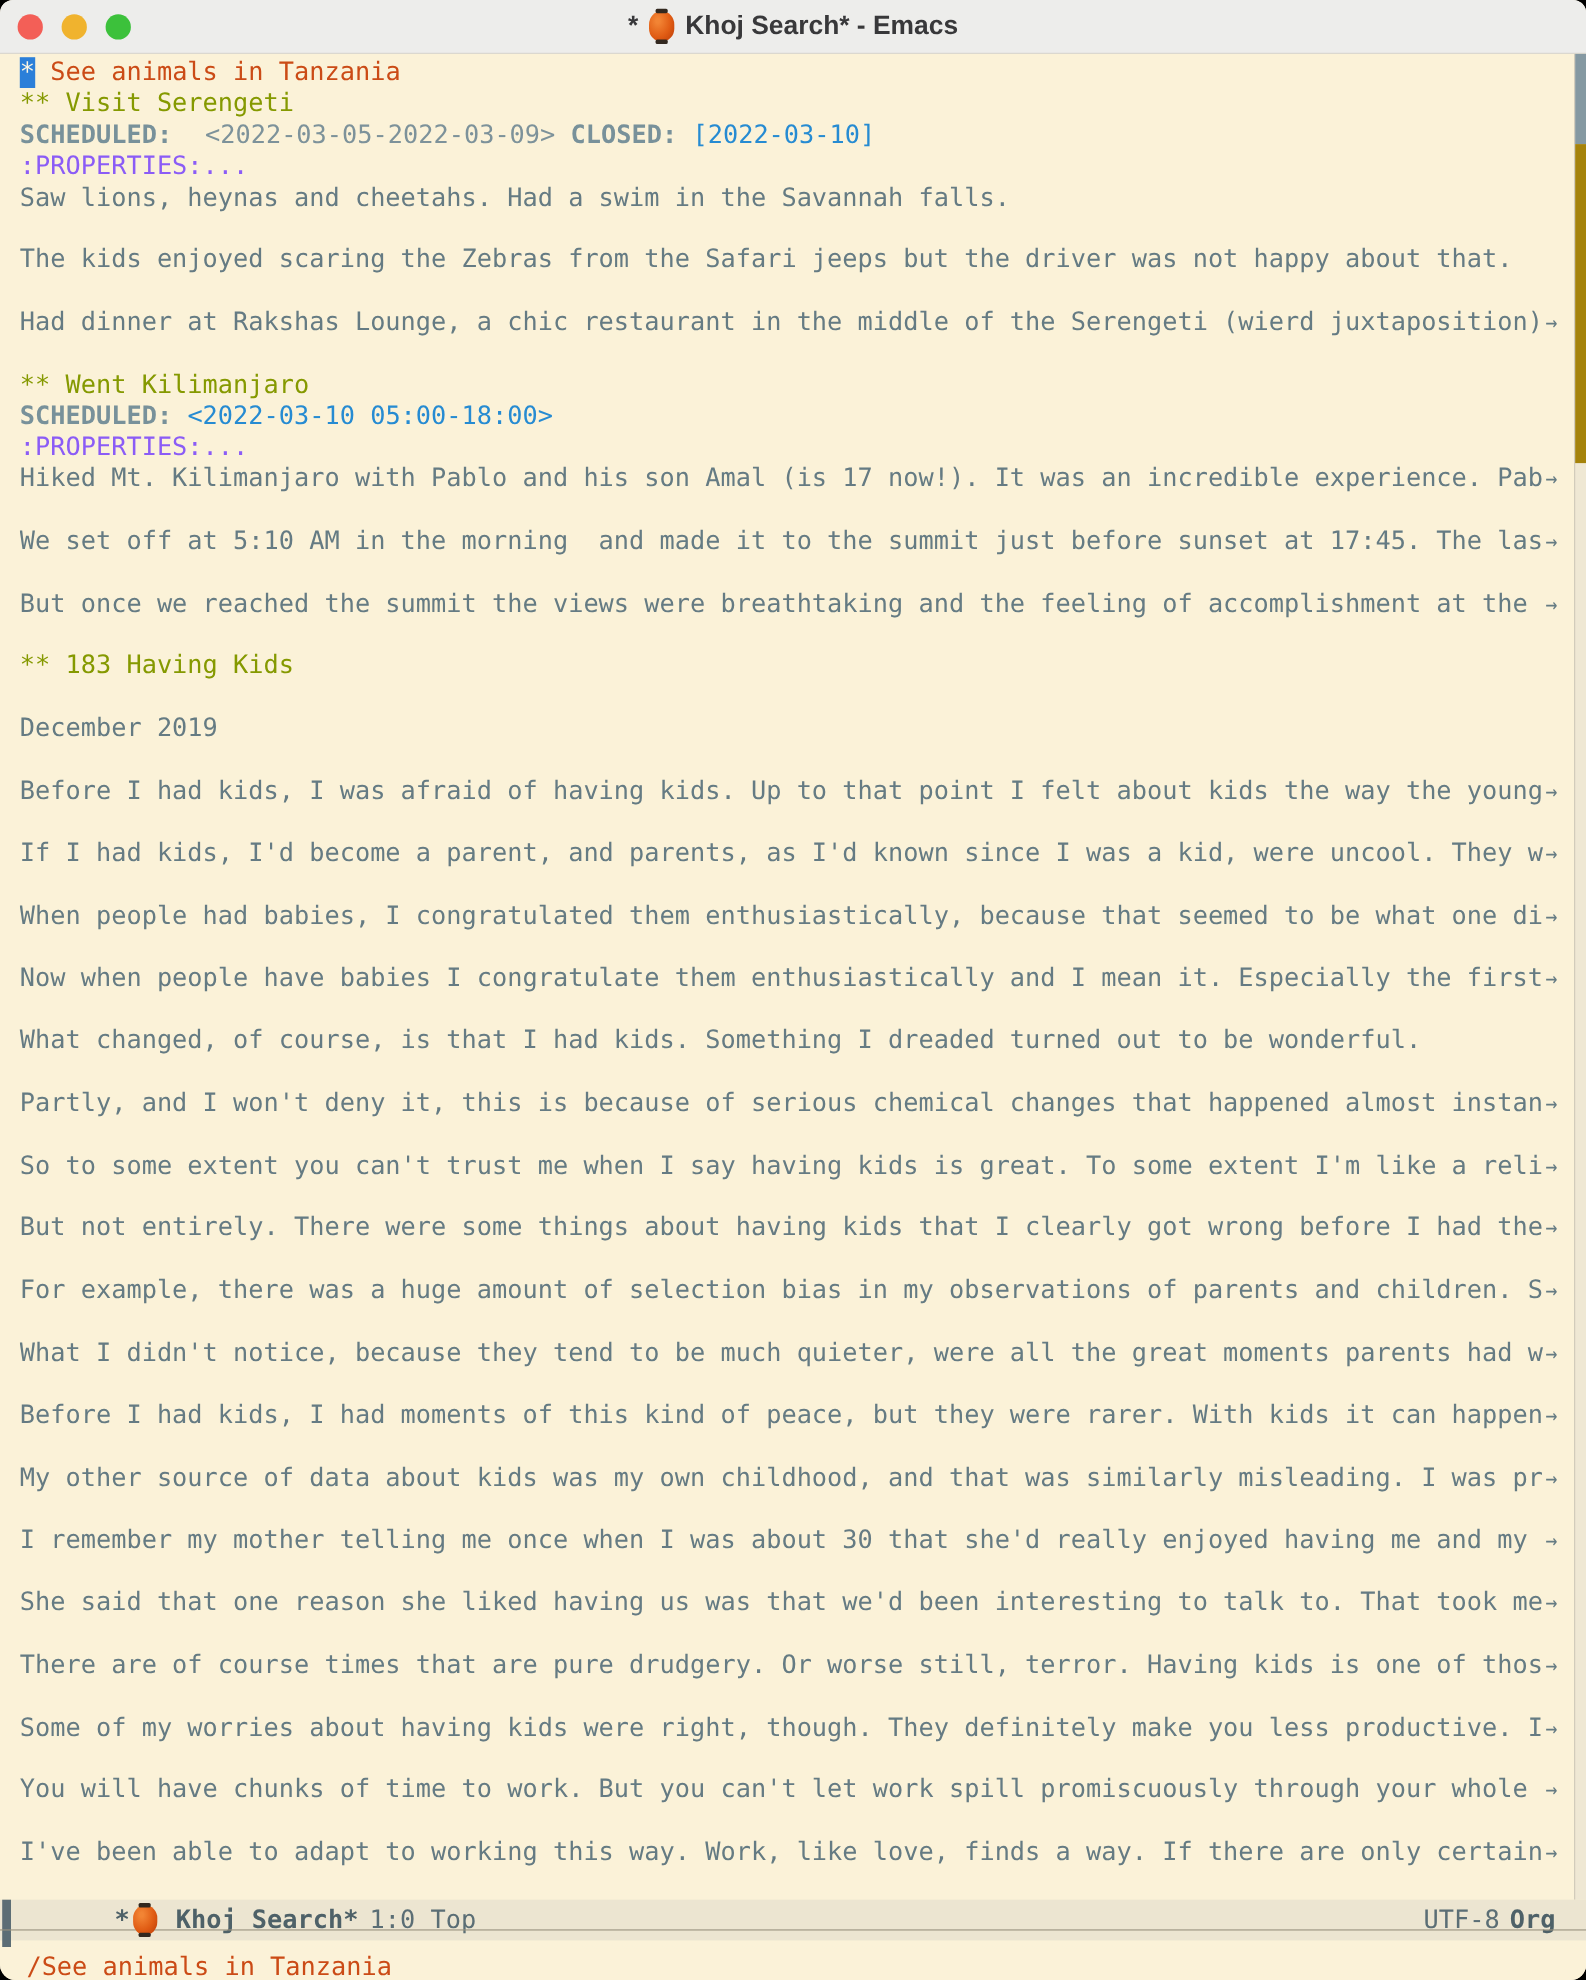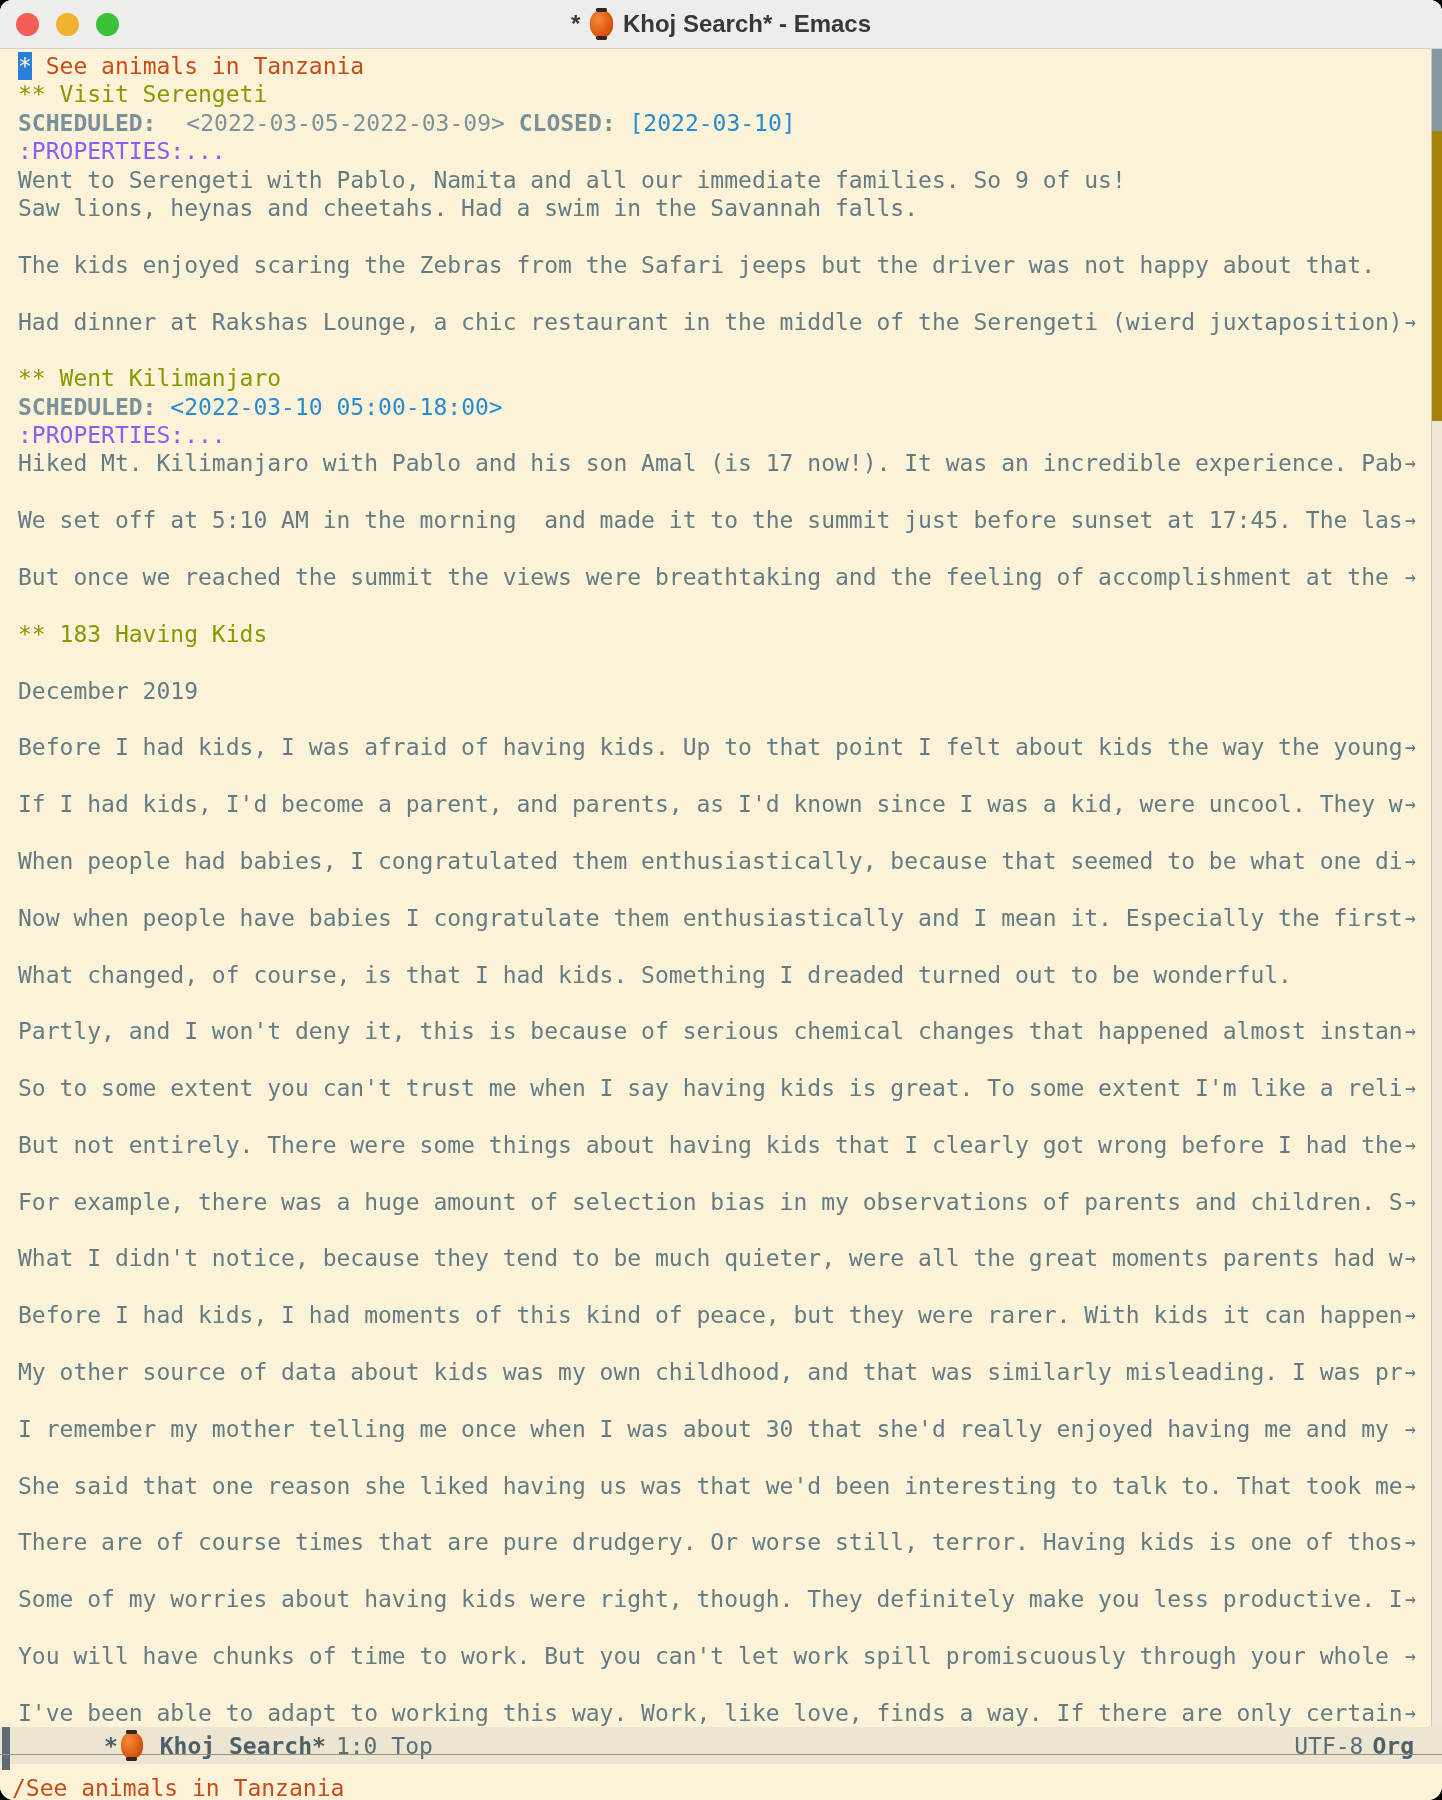--- a/index.html
+++ b/index.html
@@ -84,7 +84,6 @@
       <div class="bline"><span class="face-h2">** Visit Serengeti</span></div>
       <div class="bline"><span class="face-kw">SCHEDULED:</span><span class="face-body"> </span><span class="face-dategray">&lt;2022-03-05-2022-03-09&gt;</span><span class="face-body"> </span><span class="face-kw">CLOSED:</span><span class="face-body"> </span><span class="face-dateblue">[2022-03-10]</span></div>
       <div class="bline"><span class="face-drawer">:PROPERTIES:...</span></div>
-      <div class="bline"><span class="face-body">Went to Serengeti with Pablo, Namita and all our immediate families. So 9 of us!</span></div>
       <div class="bline"><span class="face-body">Saw lions, heynas and cheetahs. Had a swim in the Savannah falls.</span></div>
       <div class="bline"><span class="face-body">&nbsp;</span></div>
       <div class="bline"><span class="face-body">The kids enjoyed scaring the Zebras from the Safari jeeps but the driver was not happy about that.</span></div>

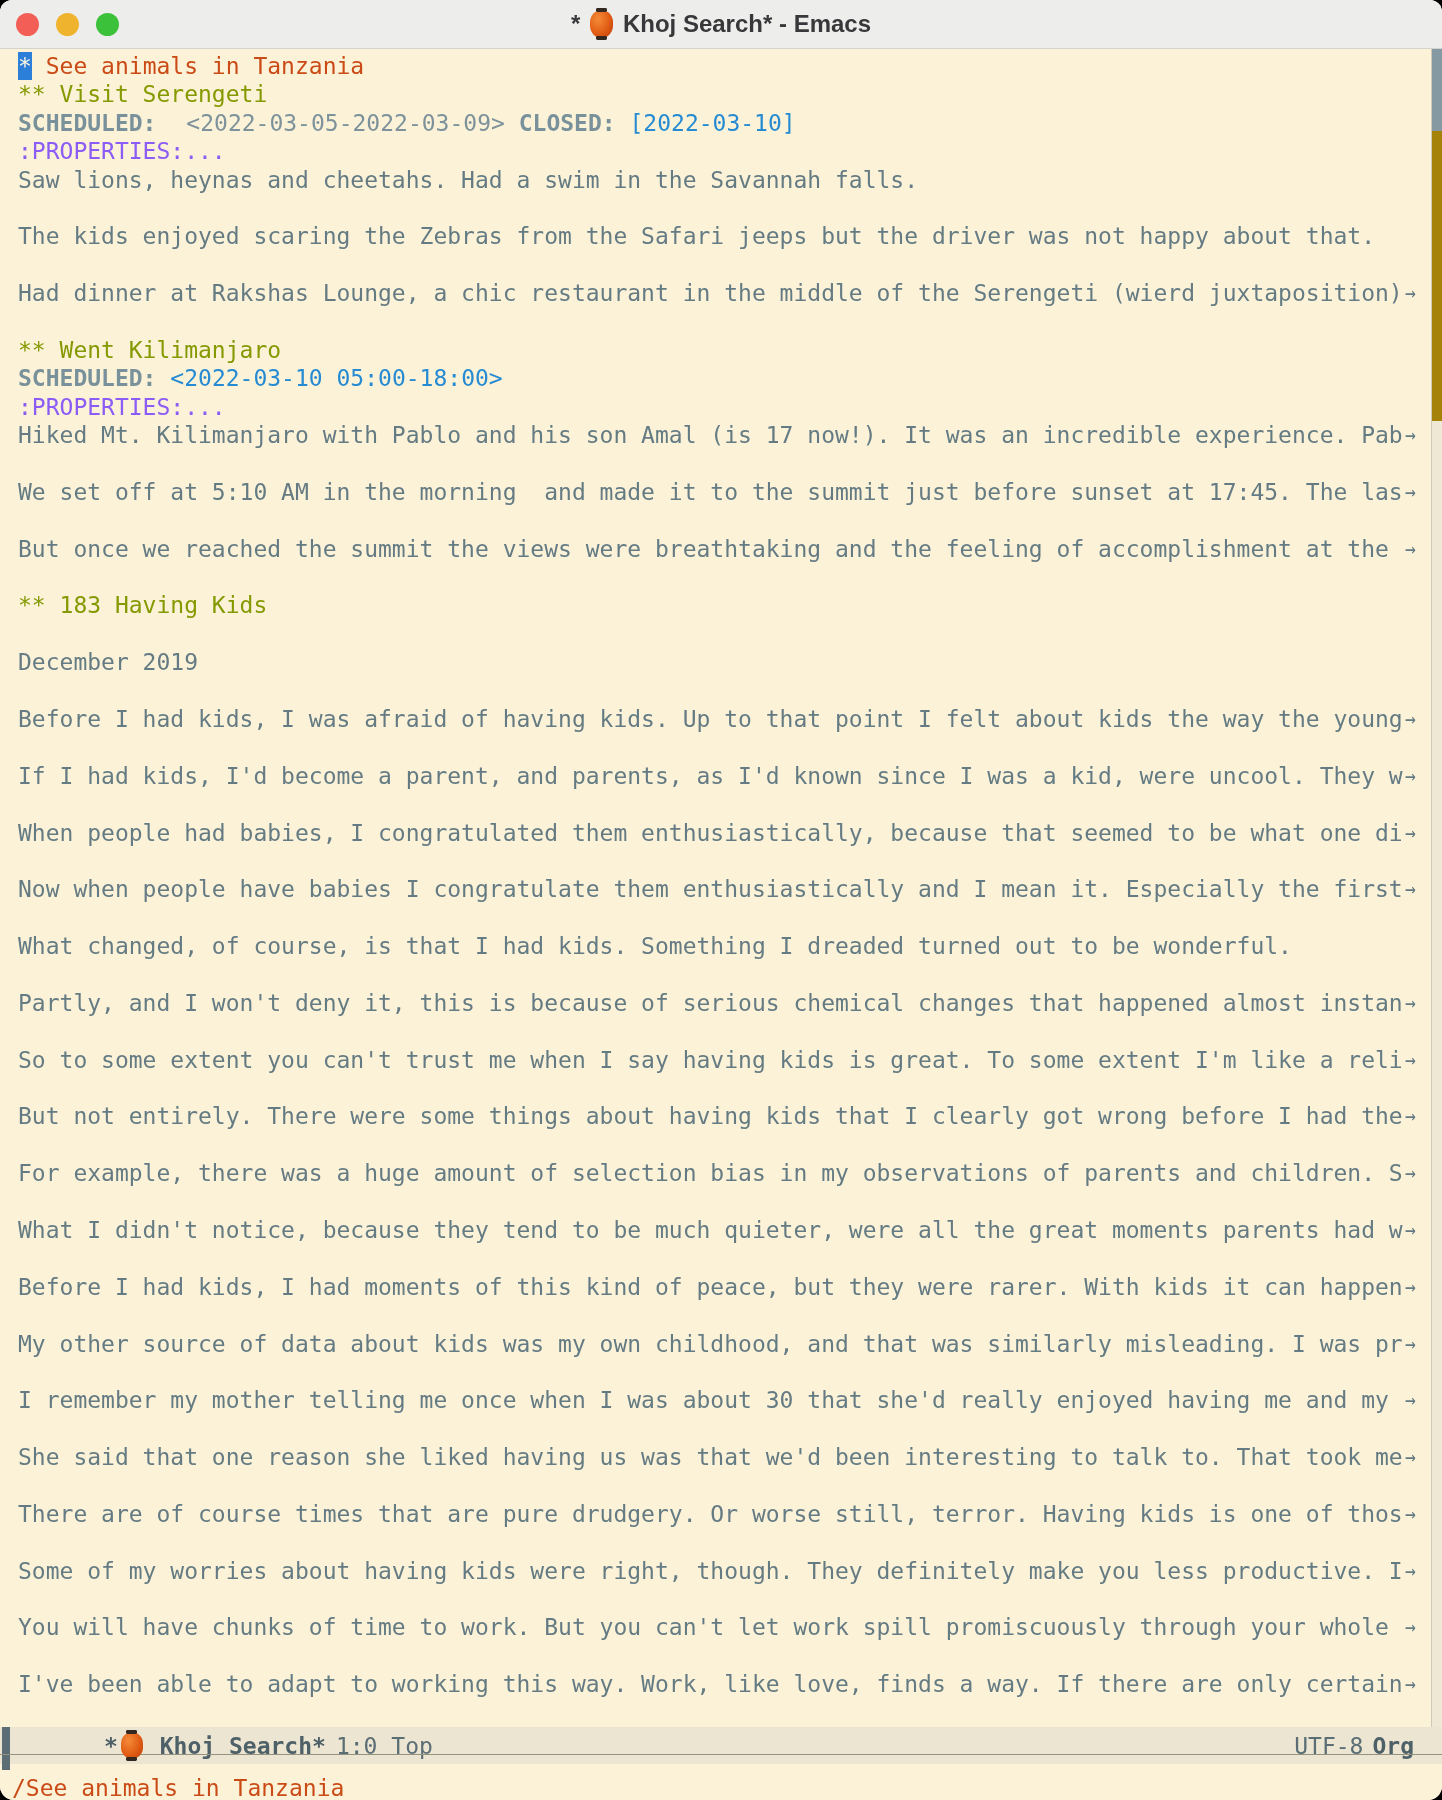--- a/index.html
+++ b/index.html
@@ -58,7 +58,7 @@
   .ml-mode{font-weight:bold;color:#4e6168;margin-left:9px;}
   
   .minibuffer{position:absolute;left:0;right:0;bottom:0;height:25px;background:#fbf2d8;
-              font-size:23px;color:#cb4b16;display:flex;align-items:center;padding-left:12px;
+              font-size:23px;color:#cb4b16;display:flex;align-items:center;padding-left:24px;
               white-space:pre;}
 </style>
 </head>

